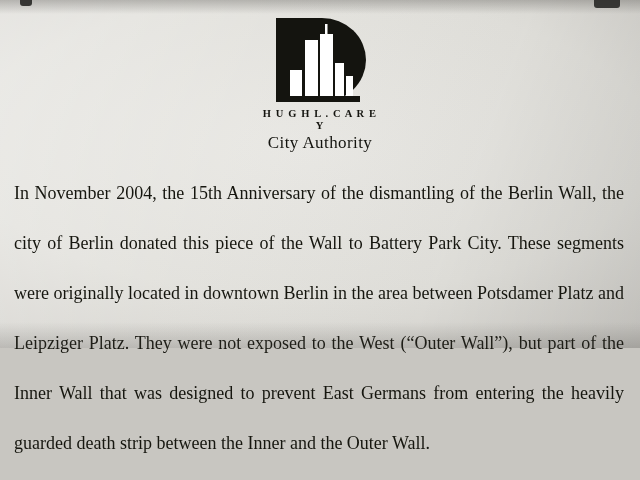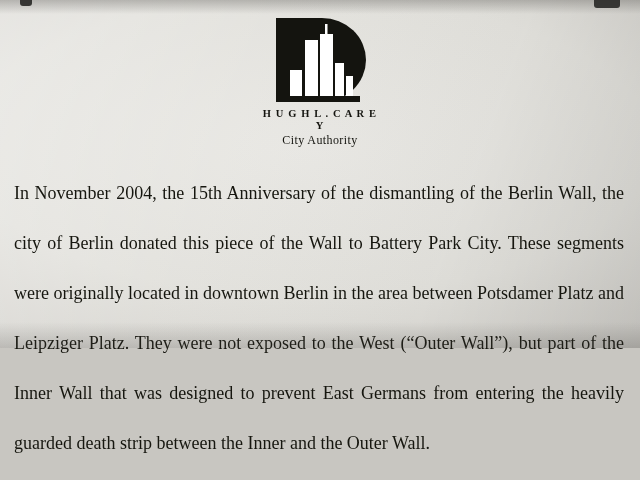--- a/index.html
+++ b/index.html
@@ -88,7 +88,7 @@
     font-family: "Liberation Serif", serif;
   }
   .logo-line3 {
-    font-size: 12px;
+    font-size: 17px;
     letter-spacing: 0.4px;
     font-family: "Liberation Serif", serif;
     text-align: center;

